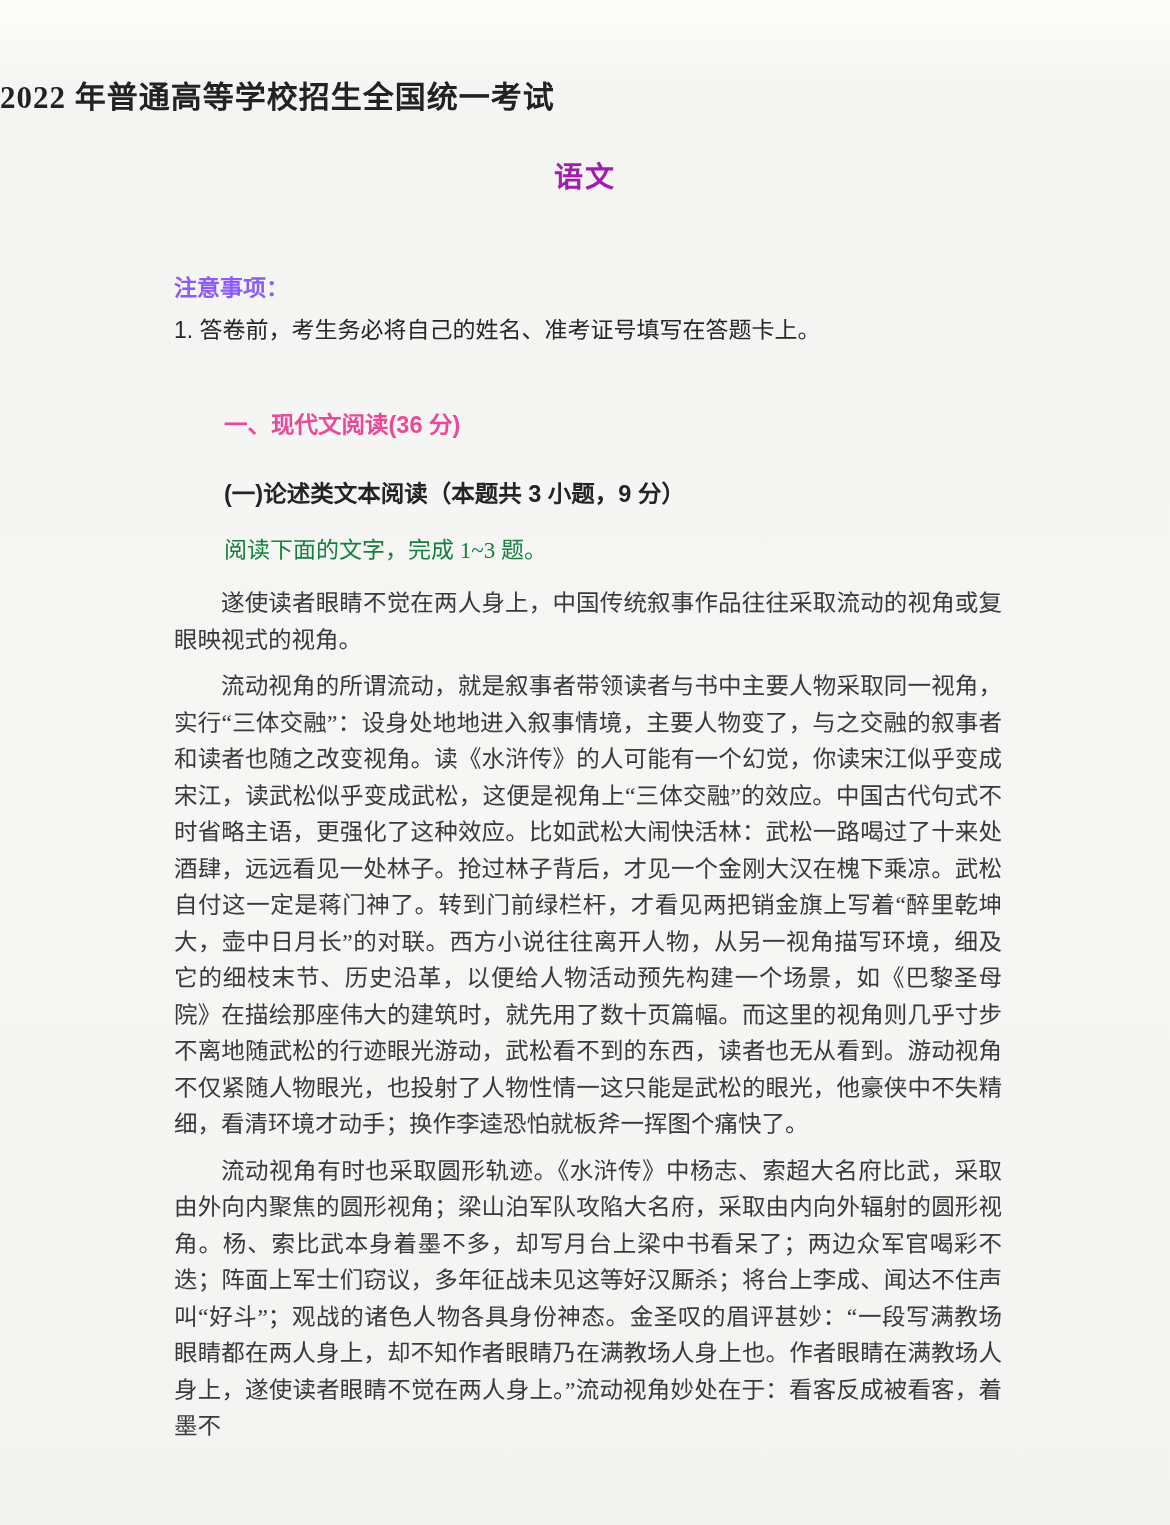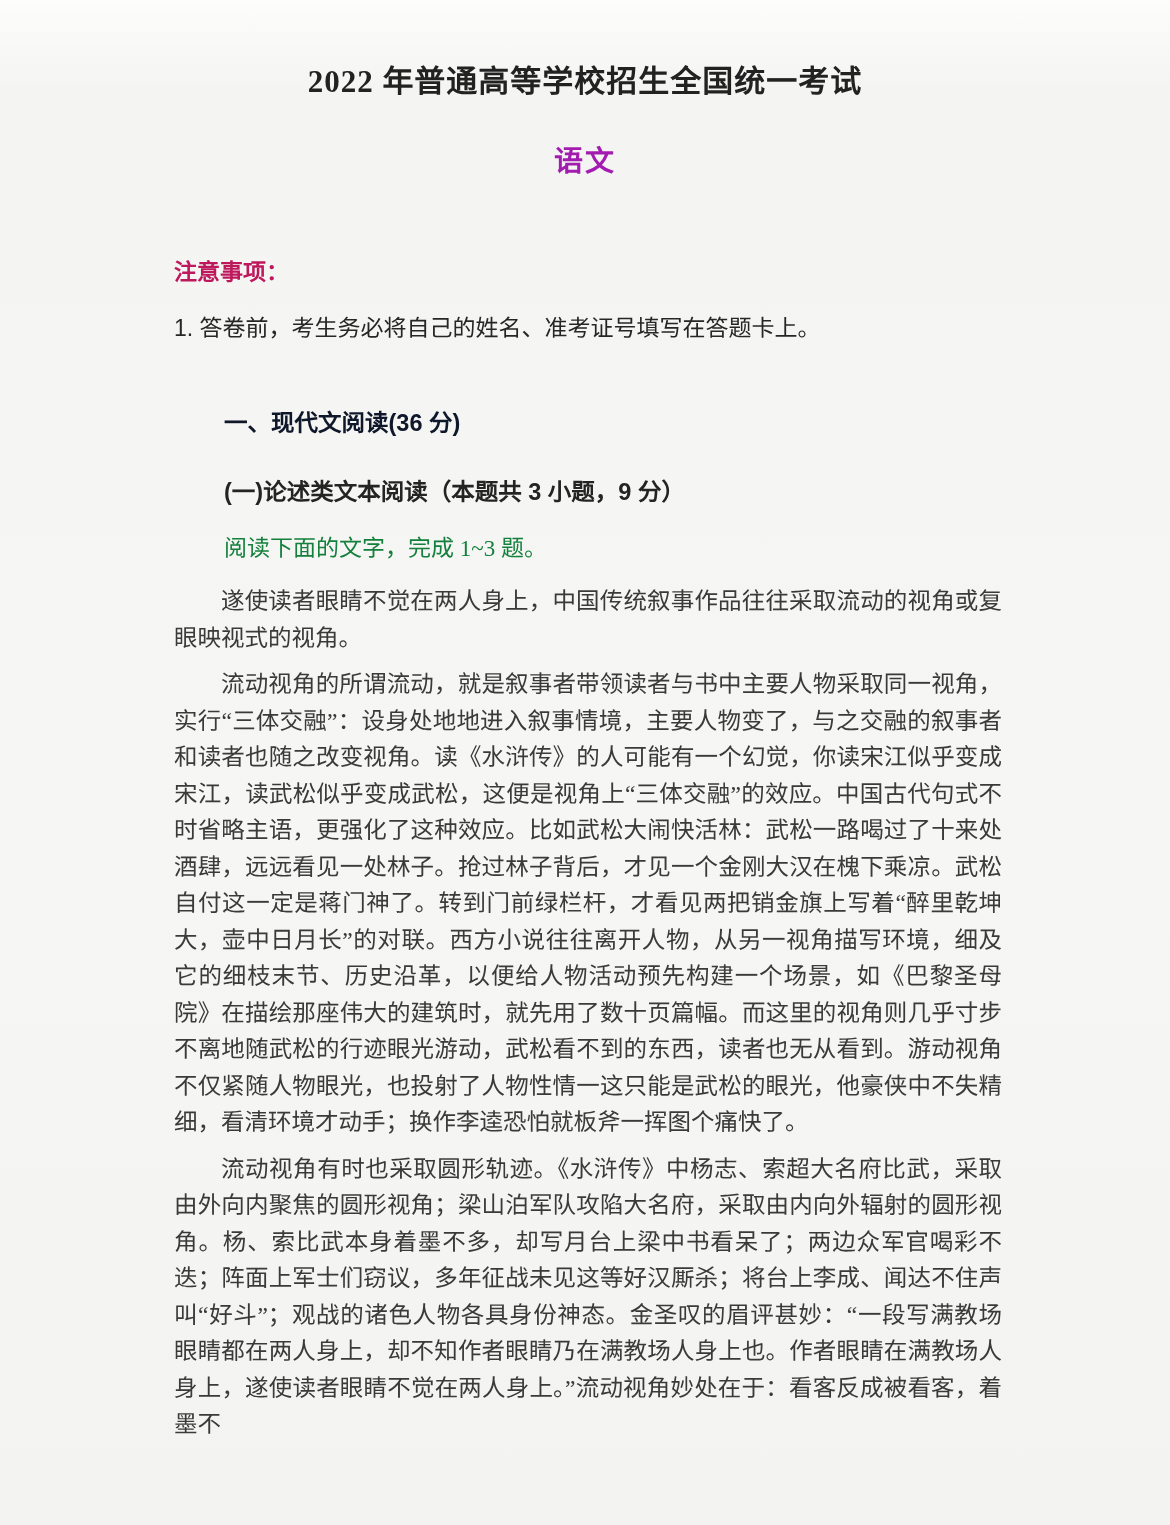--- a/index.html
+++ b/index.html
@@ -23,8 +23,7 @@
   
   .title {
     margin-top: 0;
-    padding-top: 56px;
-    text-align: center;
+    padding-top: 72px;
     font-family: "Liberation Serif", serif;
     font-weight: bold;
     font-size: 31px;

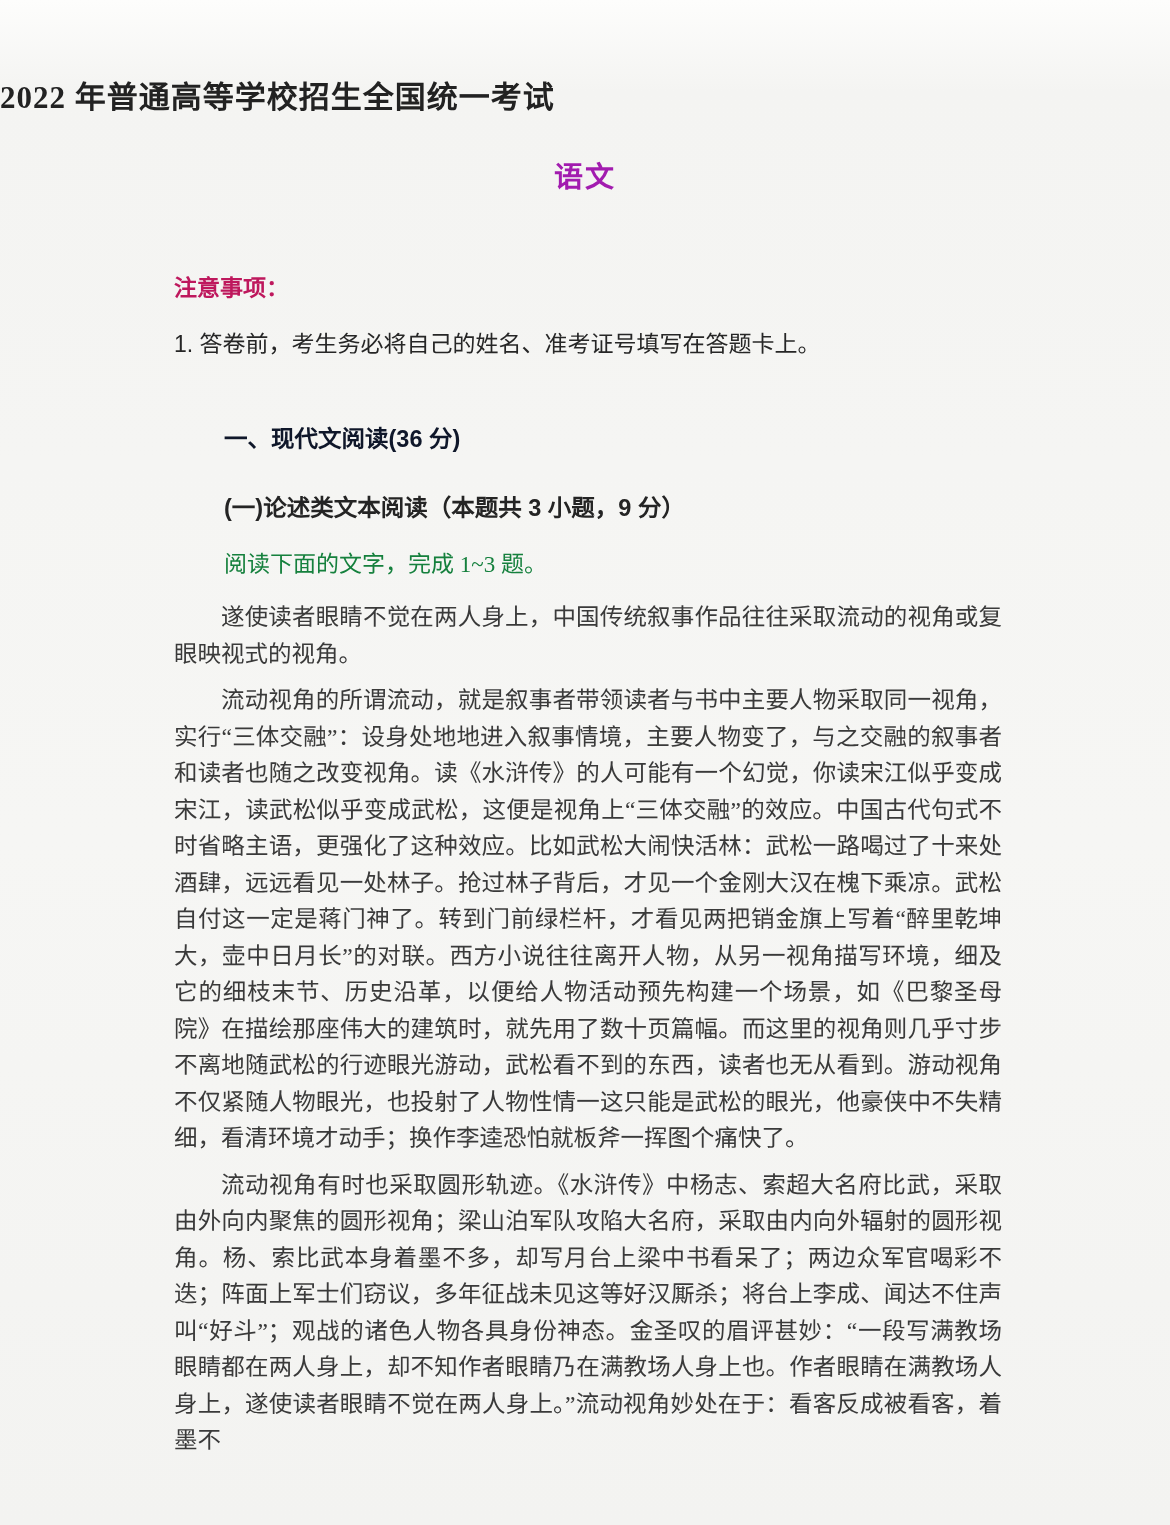--- a/index.html
+++ b/index.html
@@ -51,8 +51,8 @@
     font-family: Liberation Mono, monospace;
     font-weight: bold;
     font-size: 23px;
-    color: #be185d;
-    margin: 0 0 23px 0;
+    color: #8b5cf6;
+    margin: 0 0 9px 0;
   }
   .notice-item {
     font-family: "Liberation Sans", sans-serif;

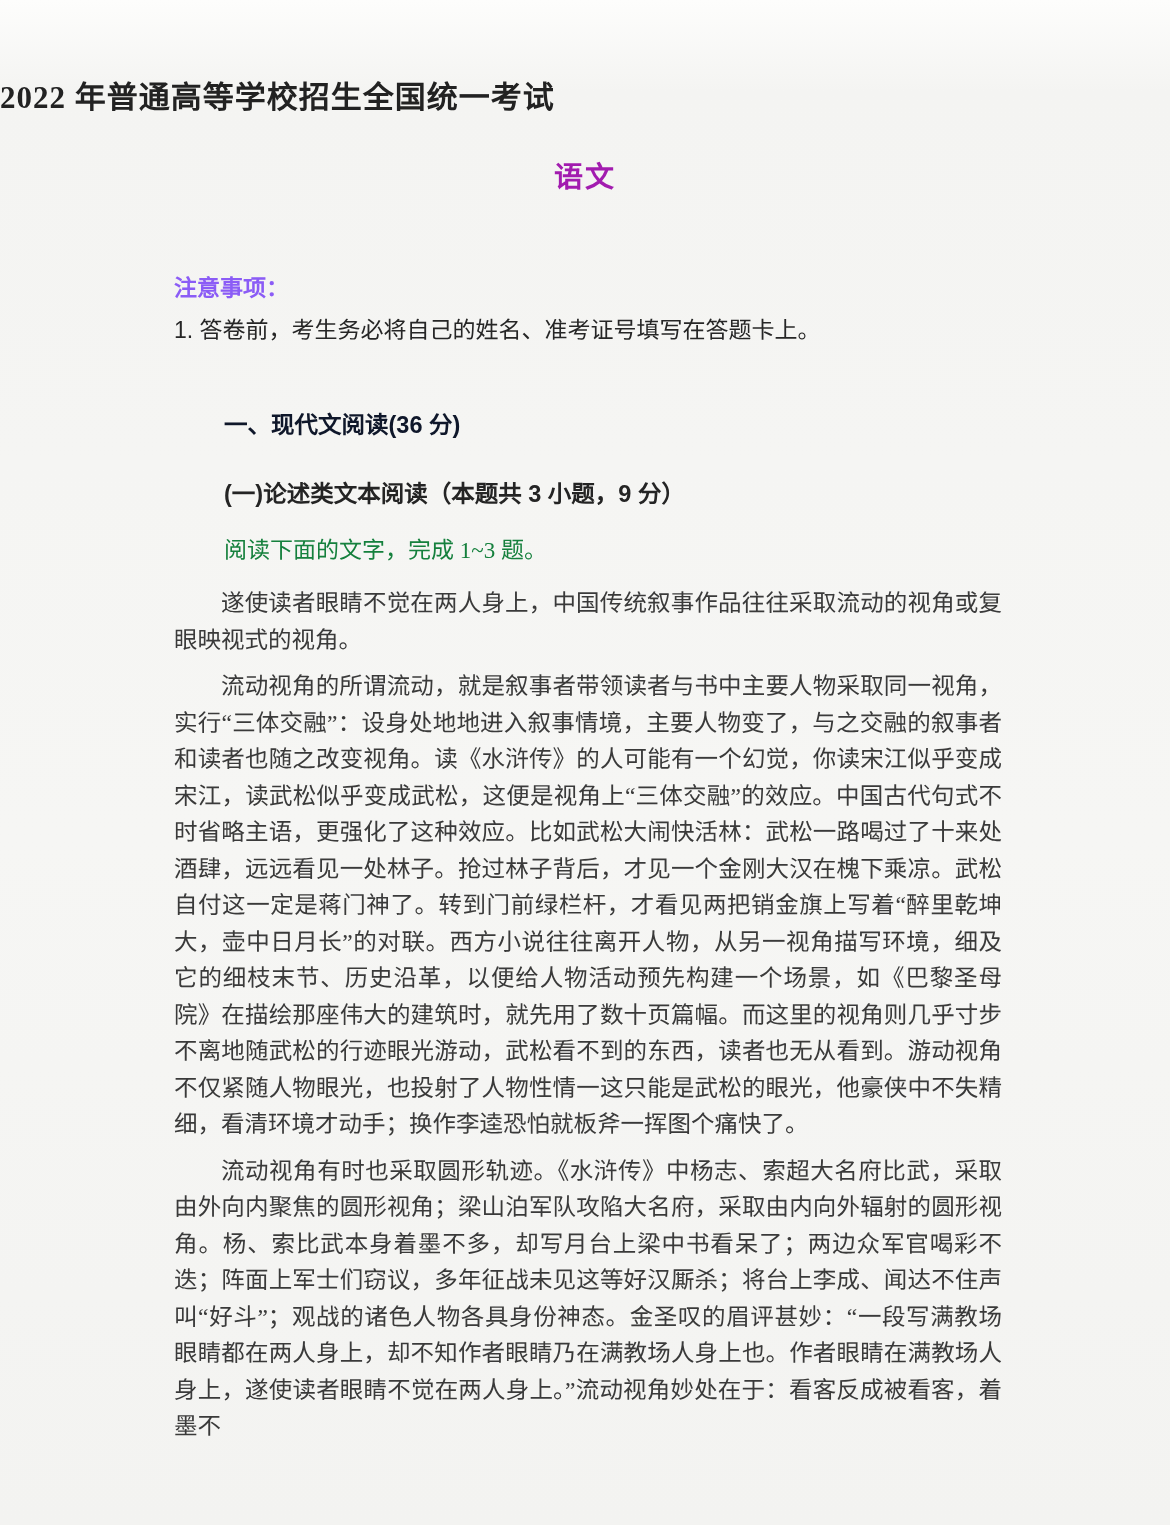--- a/index.html
+++ b/index.html
@@ -68,7 +68,7 @@
     font-family: "Liberation Sans", sans-serif;
     font-weight: bold;
     font-size: 23.5px;
-    color: #0f172a;
+    color: #ec4899;
     margin: 58px 0 0 50px;
   }
   .subsection-heading {

